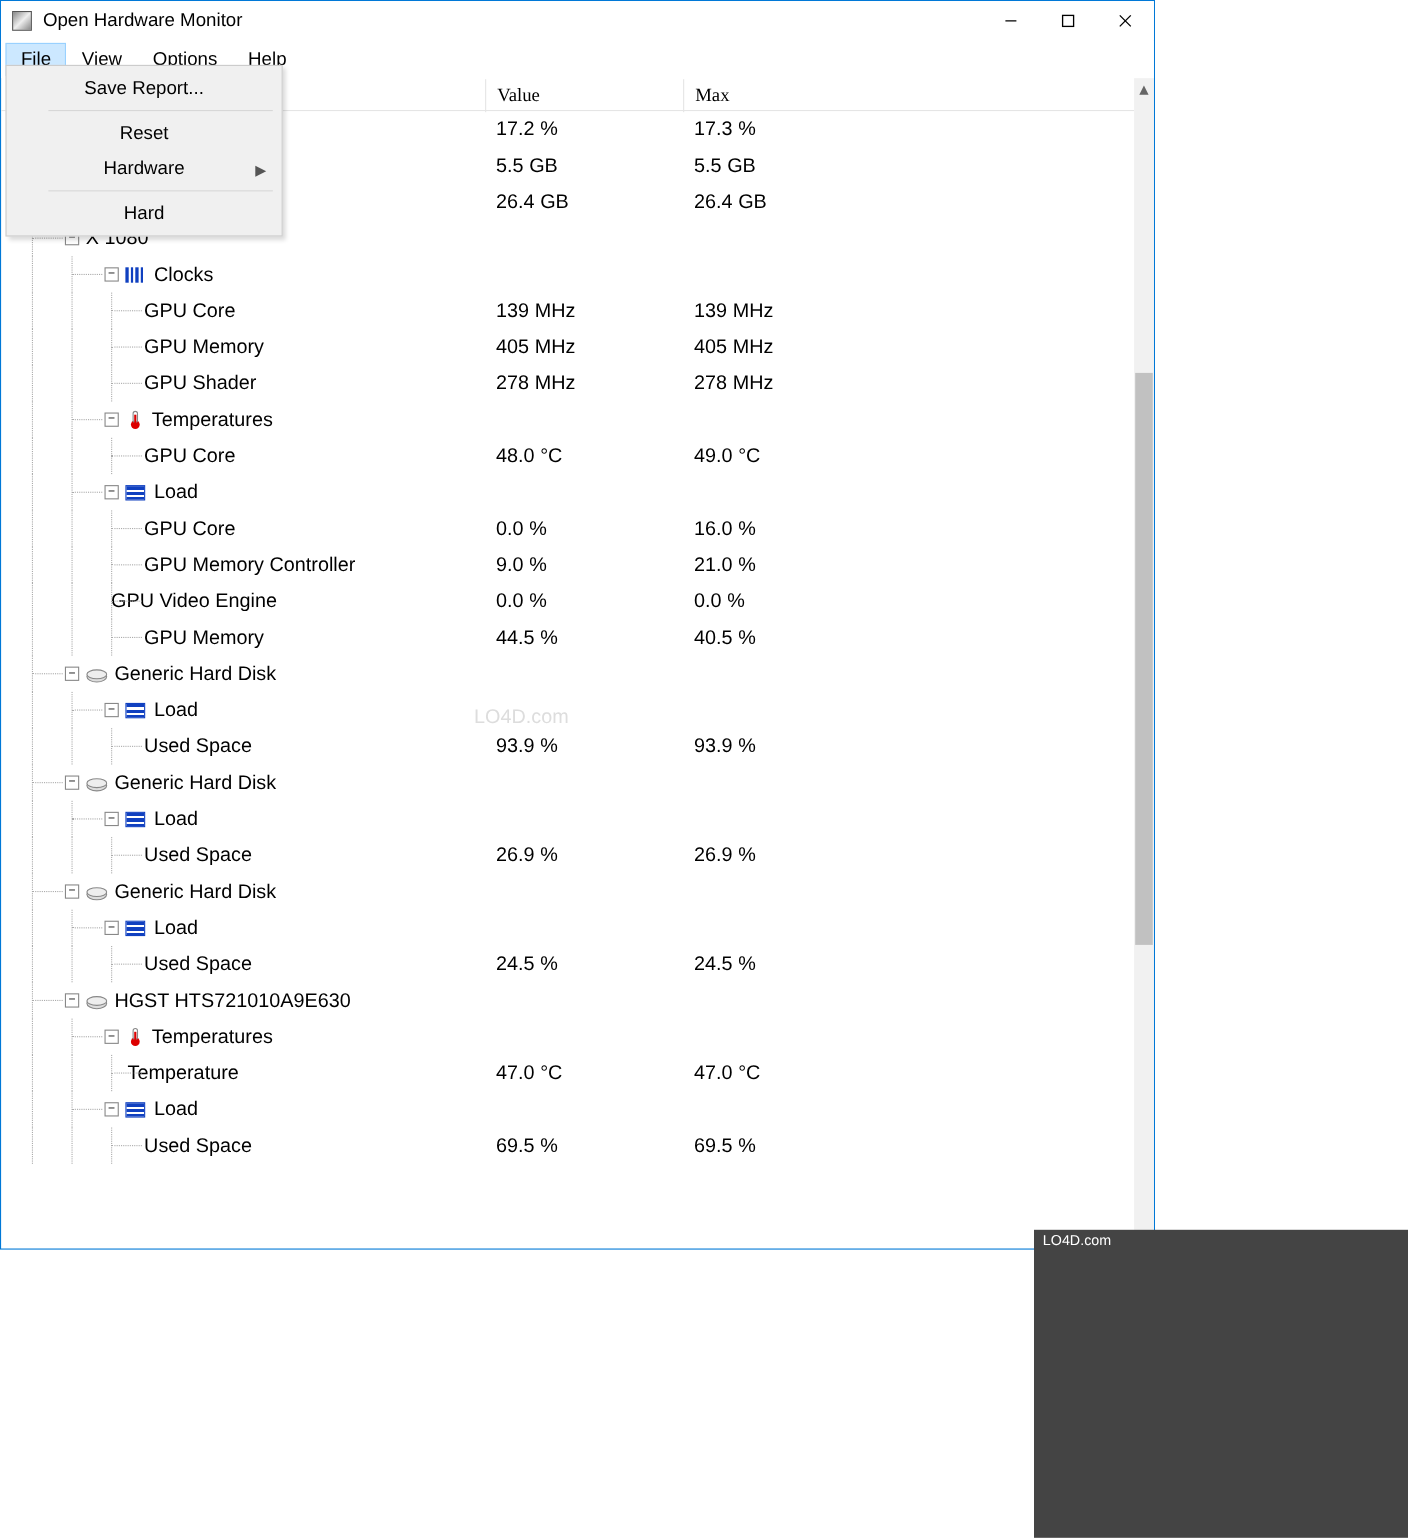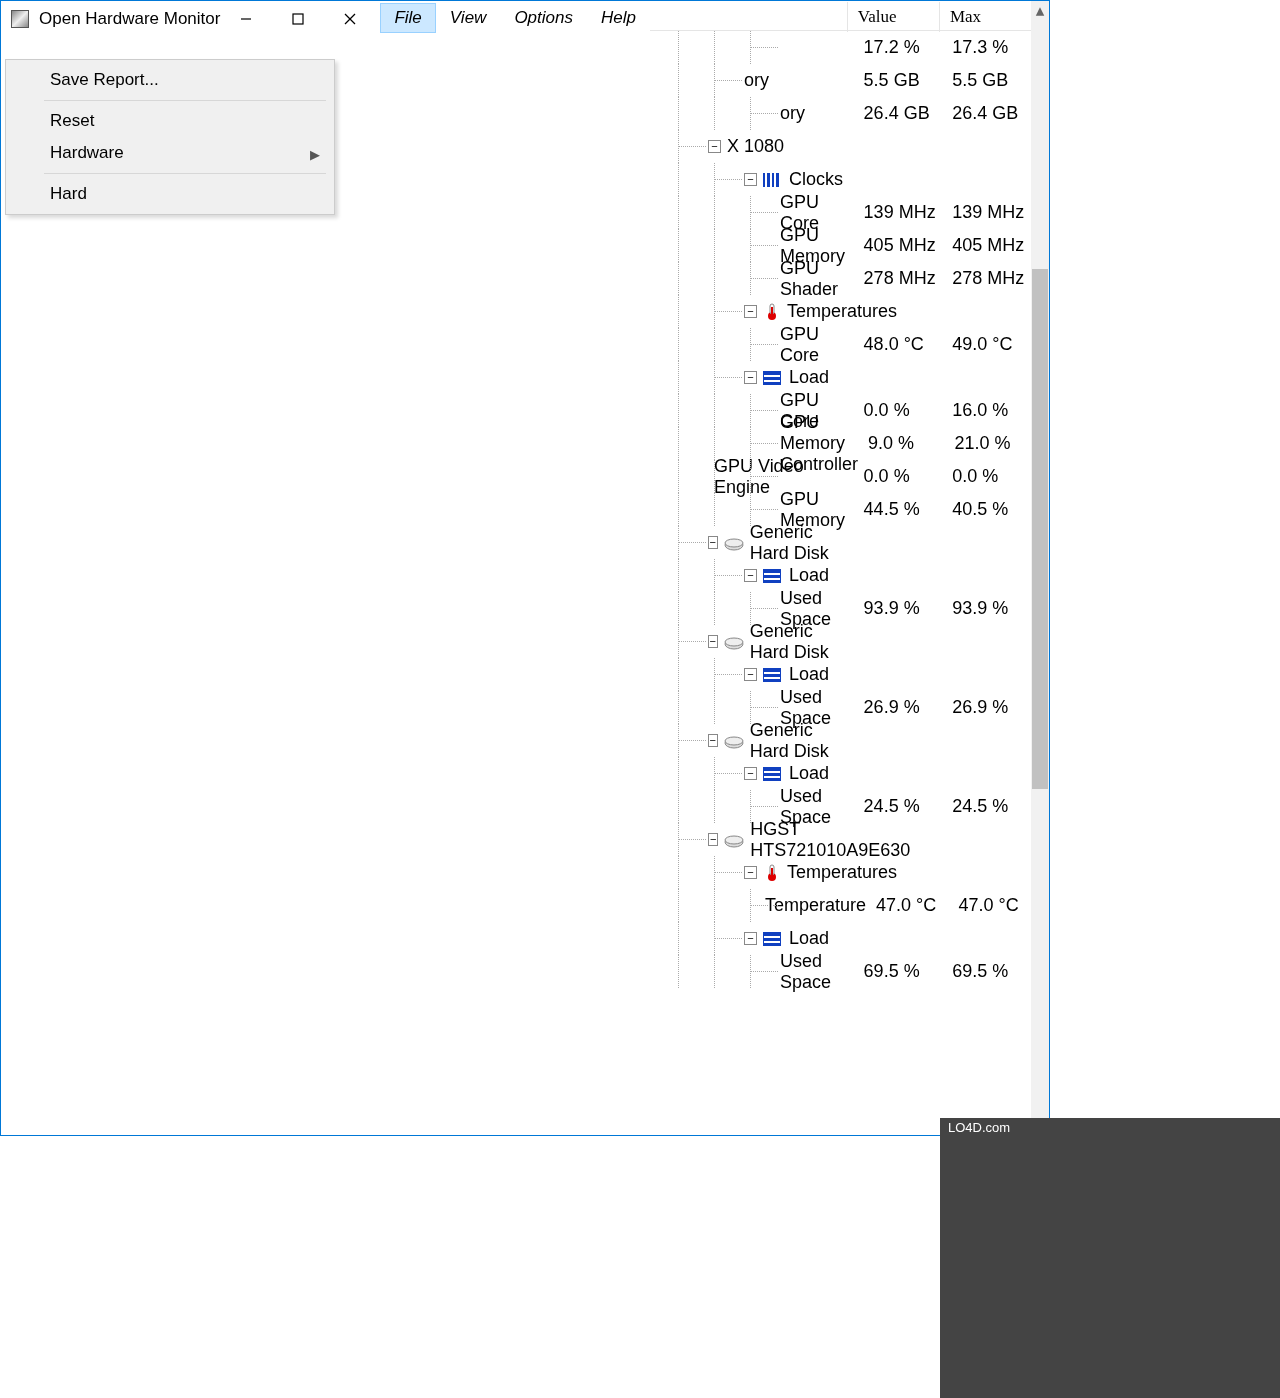--- a/index.html
+++ b/index.html
@@ -4,7 +4,7 @@
 <style>
   * { margin: 0; padding: 0; box-sizing: border-box; }
   body { font-family: "Segoe UI", Tahoma, sans-serif; font-size: 17px; background: #fff; color: #000; }
-  .window { border: 1px solid #0078d7; width: 1050px; height: 1136px; display: flex; flex-direction: row; background: #fff; position: relative; }
+  .window { border: 1px solid #0078d7; width: 1050px; height: 1136px; display: flex; flex-direction: column; background: #fff; position: relative; }
   .titlebar { display: flex; align-items: center; height: 36px; background: #fff; }
   .titlebar .appicon { width: 18px; height: 18px; margin: 0 10px; background: linear-gradient(135deg,#888,#eee,#888); border:1px solid #555; }
   .titlebar .title { flex: 1; font-size: 17px; }

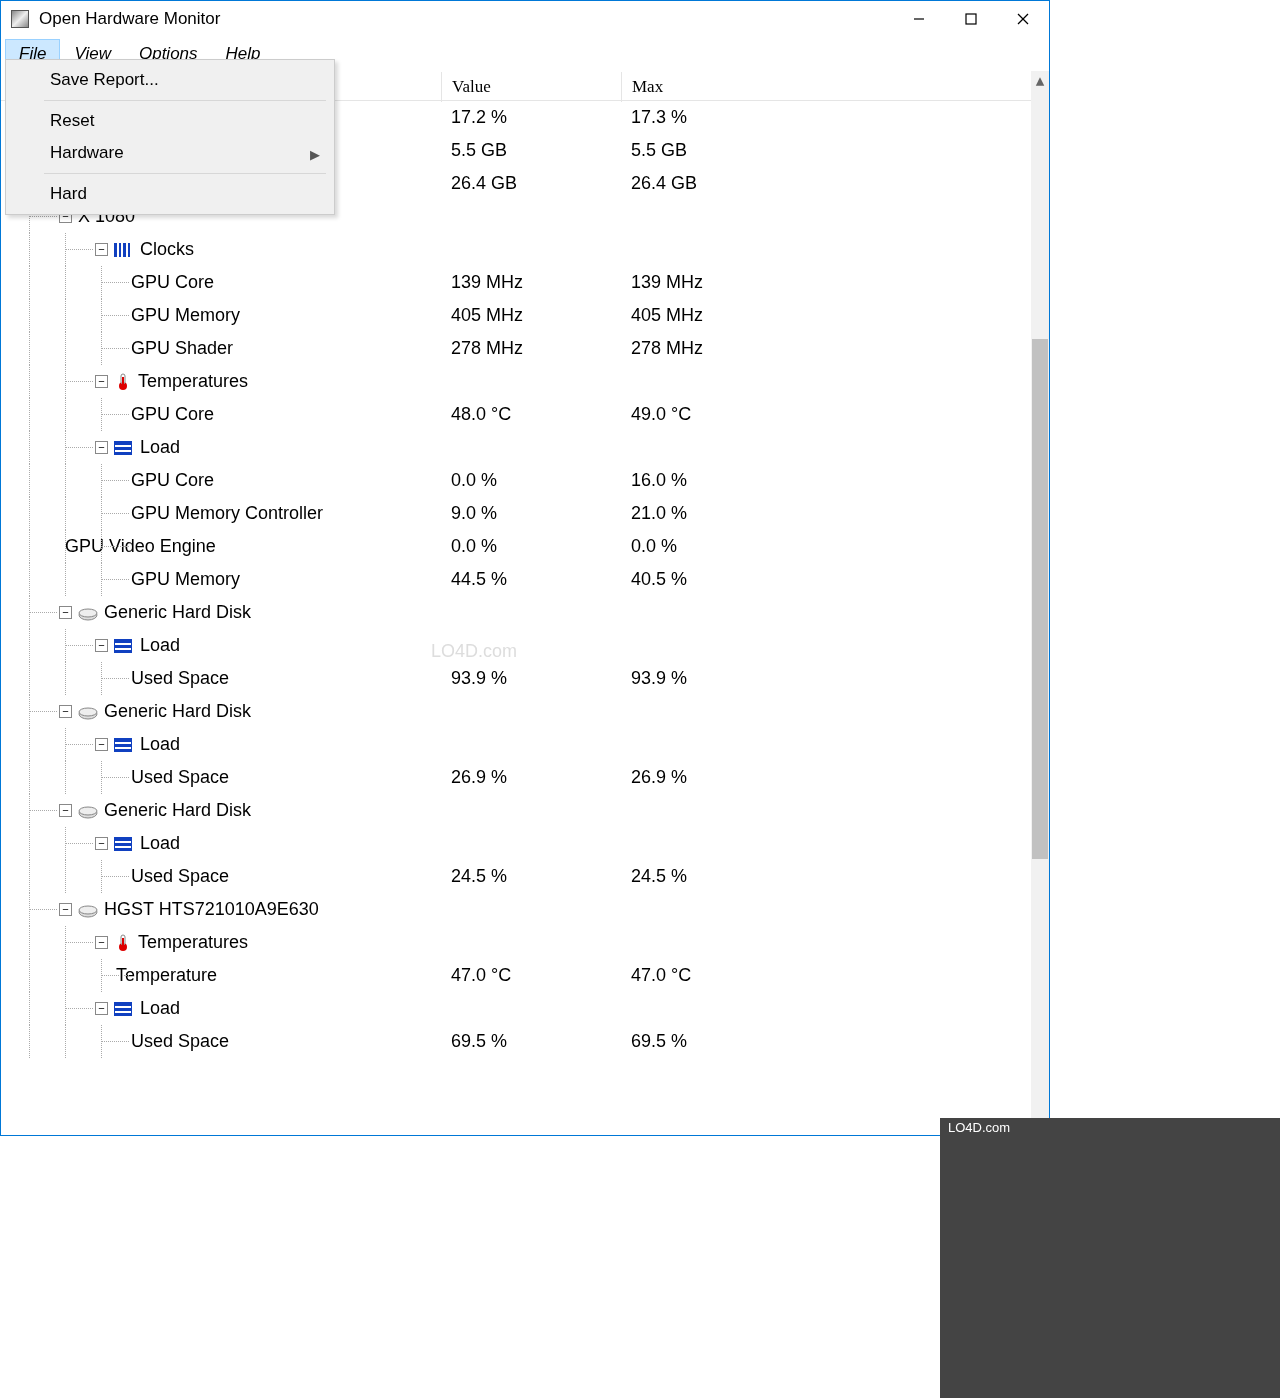--- a/index.html
+++ b/index.html
@@ -11,7 +11,7 @@
   .winbtn { width: 52px; height: 36px; display:flex; align-items:center; justify-content:center; }
   .winbtn svg { width:14px; height:14px; }
   .menubar { display: flex; height: 34px; background: #fff; align-items:center; padding-left:4px; border-bottom:0; position:relative; z-index:10; }
-  .menuitem { padding: 5px 14px; cursor:default;font-style:italic; }
+  .menuitem { padding: 5px 14px; cursor:default; }
   .menuitem.active { background: #cce8ff; border:1px solid #99d1ff; padding:4px 13px; }
   .dropdown { position:absolute; top:58px; left:4px; width:330px; background:#f0f0f0; border:1px solid #ccc; box-shadow:3px 3px 4px rgba(0,0,0,0.15); padding:4px 0; z-index:20; }
   .dropitem { padding: 6px 44px 6px 44px; position:relative; font-size:17px;}

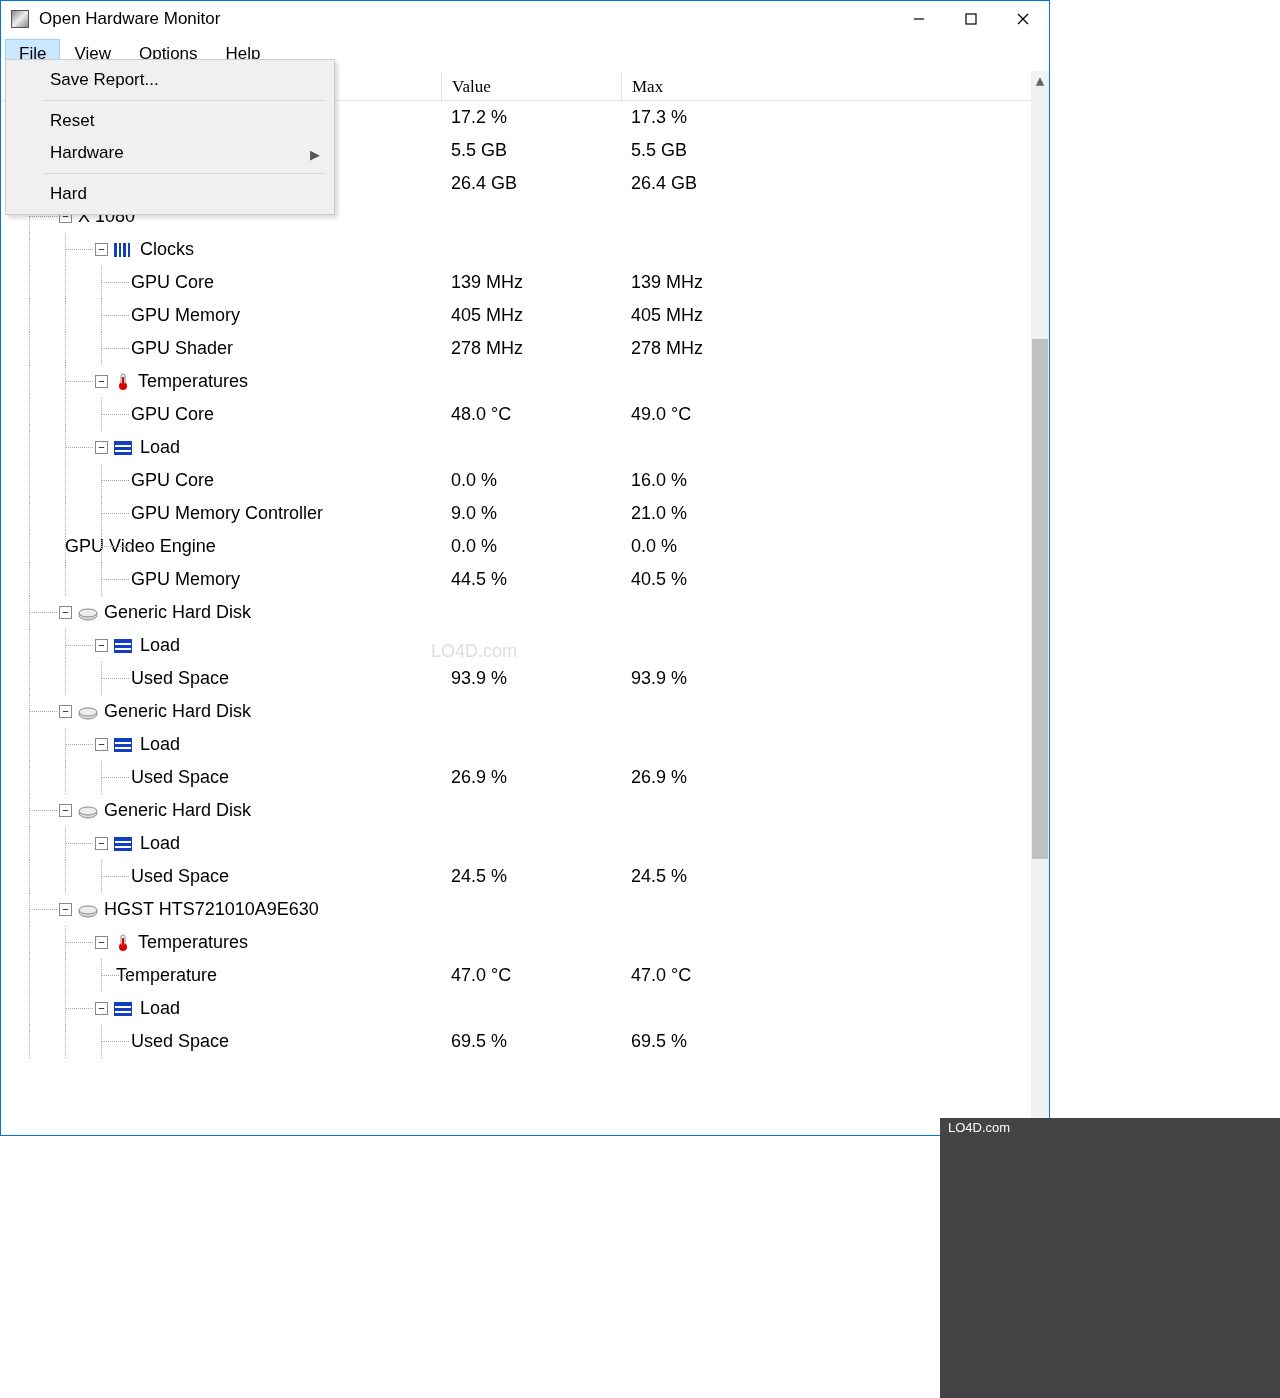--- a/index.html
+++ b/index.html
@@ -13,7 +13,7 @@
   .menubar { display: flex; height: 34px; background: #fff; align-items:center; padding-left:4px; border-bottom:0; position:relative; z-index:10; }
   .menuitem { padding: 5px 14px; cursor:default; }
   .menuitem.active { background: #cce8ff; border:1px solid #99d1ff; padding:4px 13px; }
-  .dropdown { position:absolute; top:58px; left:4px; width:330px; background:#f0f0f0; border:1px solid #ccc; box-shadow:3px 3px 4px rgba(0,0,0,0.15); padding:4px 0; z-index:20; }
+  .dropdown { position:absolute; top:58px; left:4px; width:252px; background:#f0f0f0; border:1px solid #ccc; box-shadow:3px 3px 4px rgba(0,0,0,0.15); padding:4px 0; z-index:20;text-align:center; }
   .dropitem { padding: 6px 44px 6px 44px; position:relative; font-size:17px;}
   .dropsep { height:1px; background:#d7d7d7; margin:4px 8px 4px 38px;}
   .dropitem .sub { position:absolute; right:14px; top:10px; font-size:13px; color:#555;}

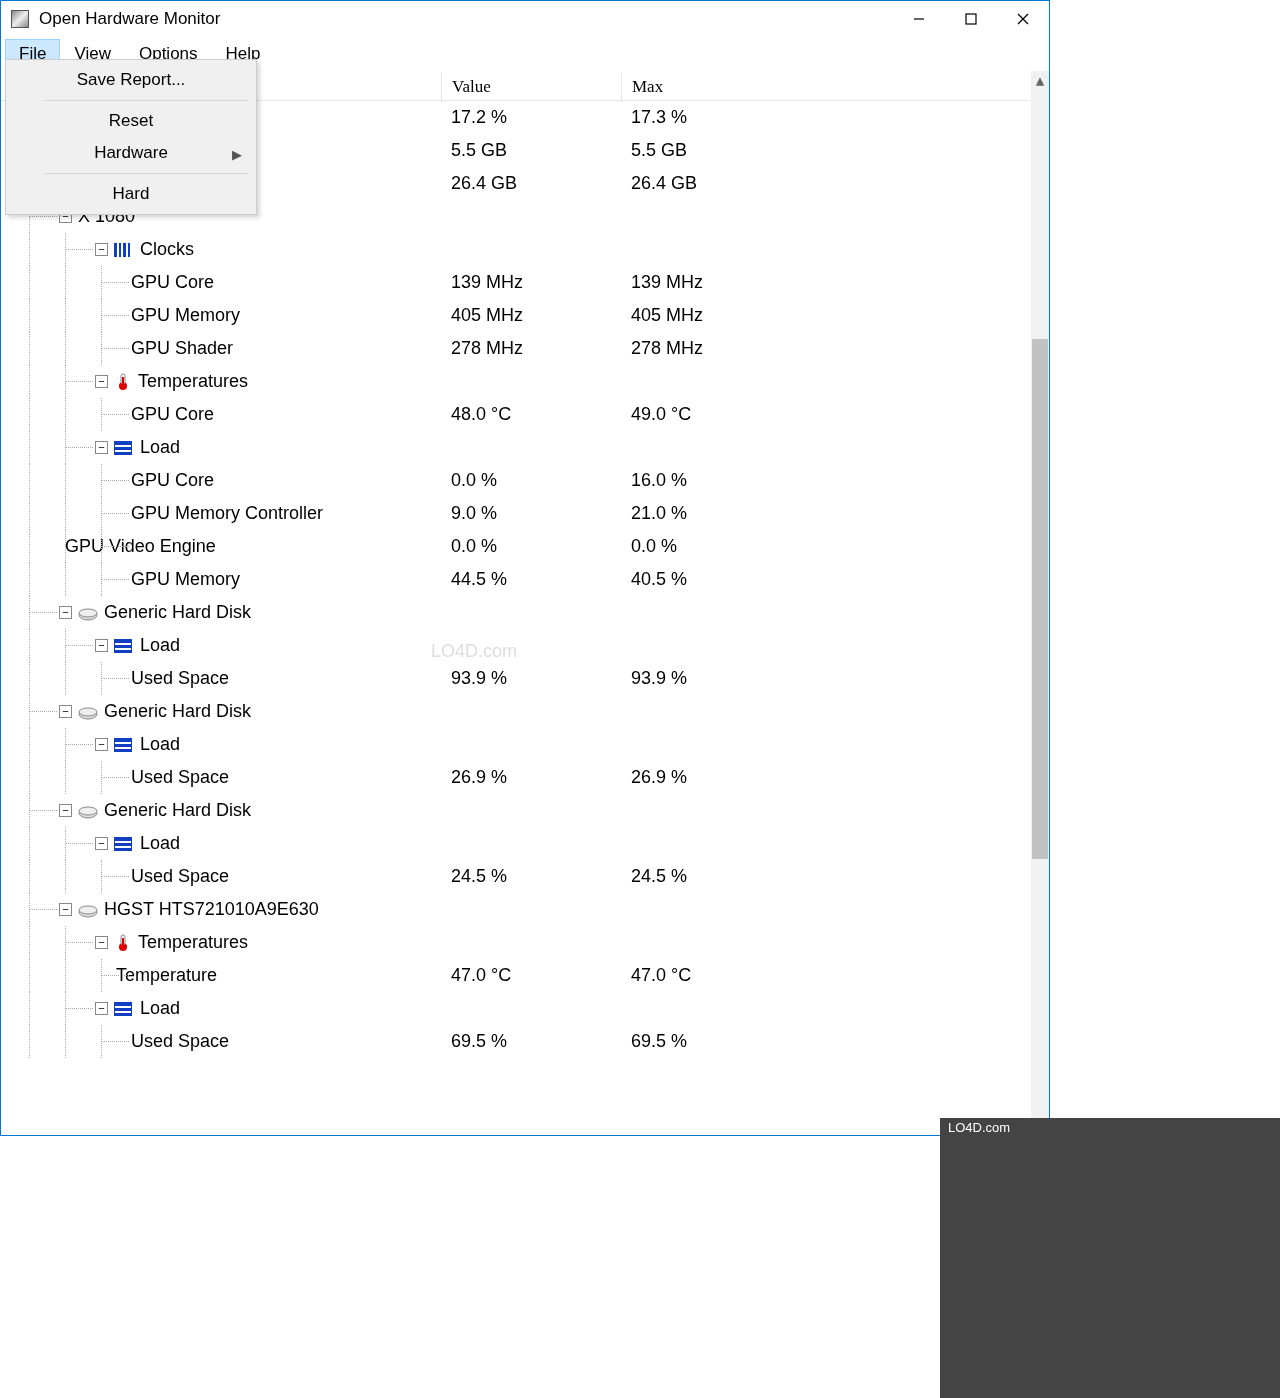--- a/index.html
+++ b/index.html
@@ -310,7 +310,7 @@
                 <div class="guide-v" style="margin-left:35px"></div>
               </div>
               <div class="guide-h" style="left:100px; width:28px;"></div>
-              <div class="noderow" style="margin-left:64px">
+              <div class="noderow" style="margin-left:100px">
                 <span>GPU Video Engine</span>
               </div>
             </div>

